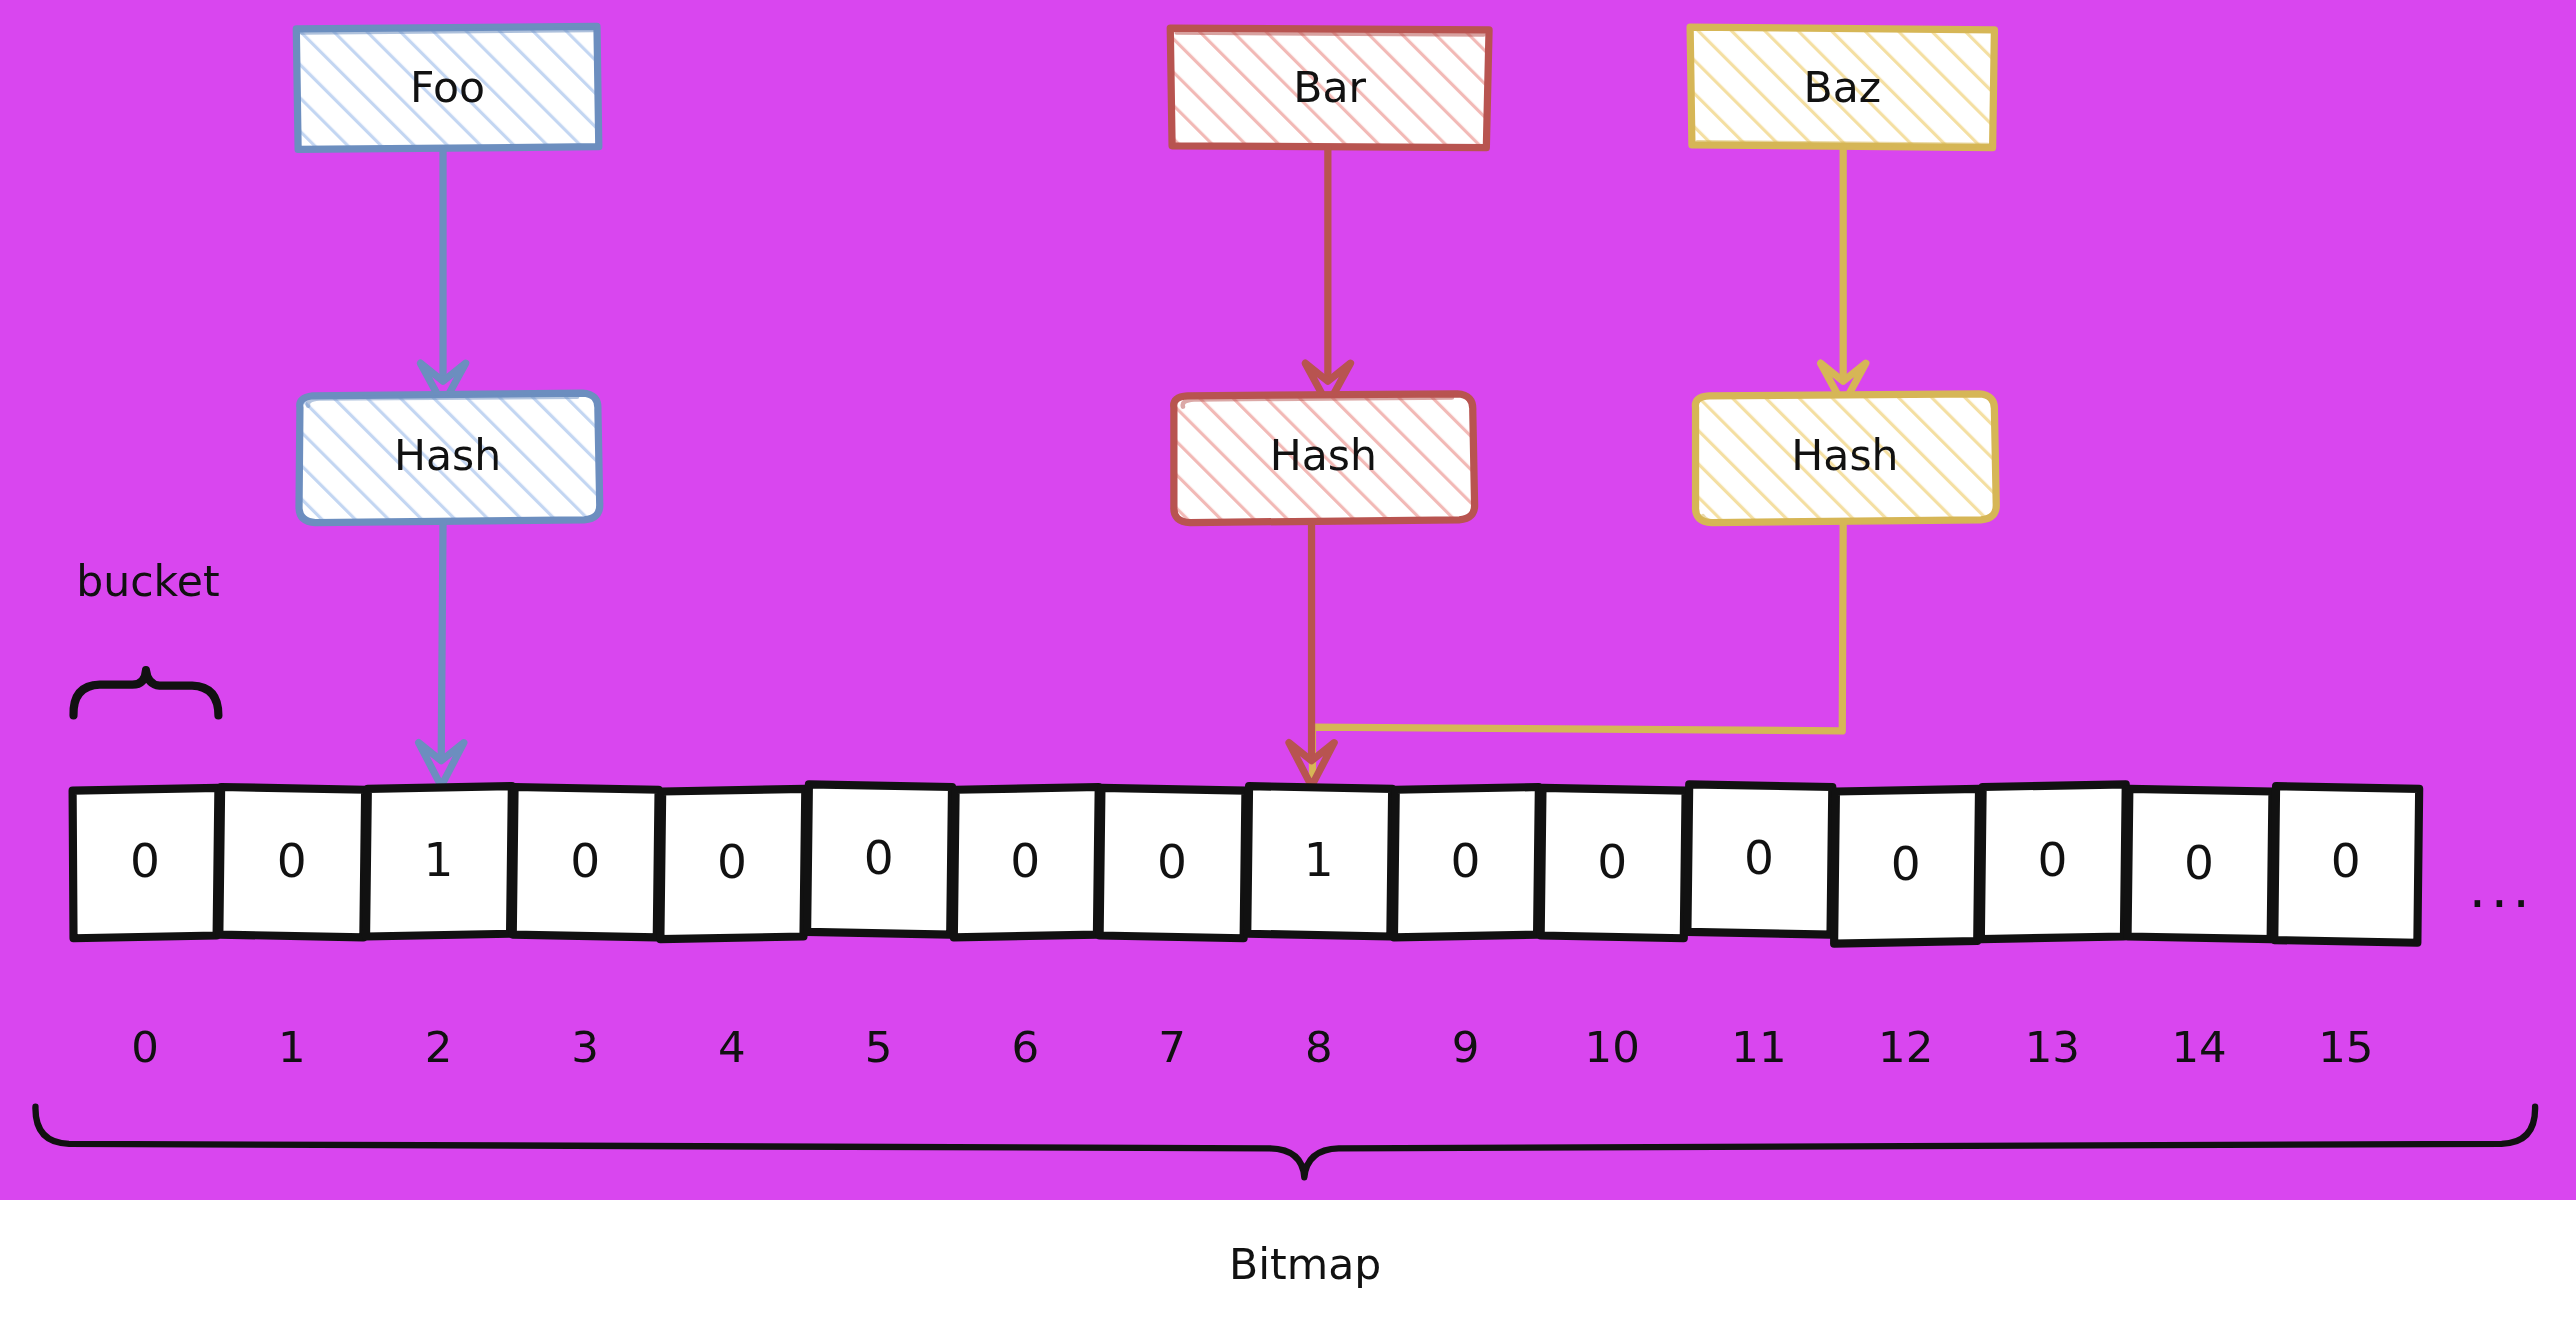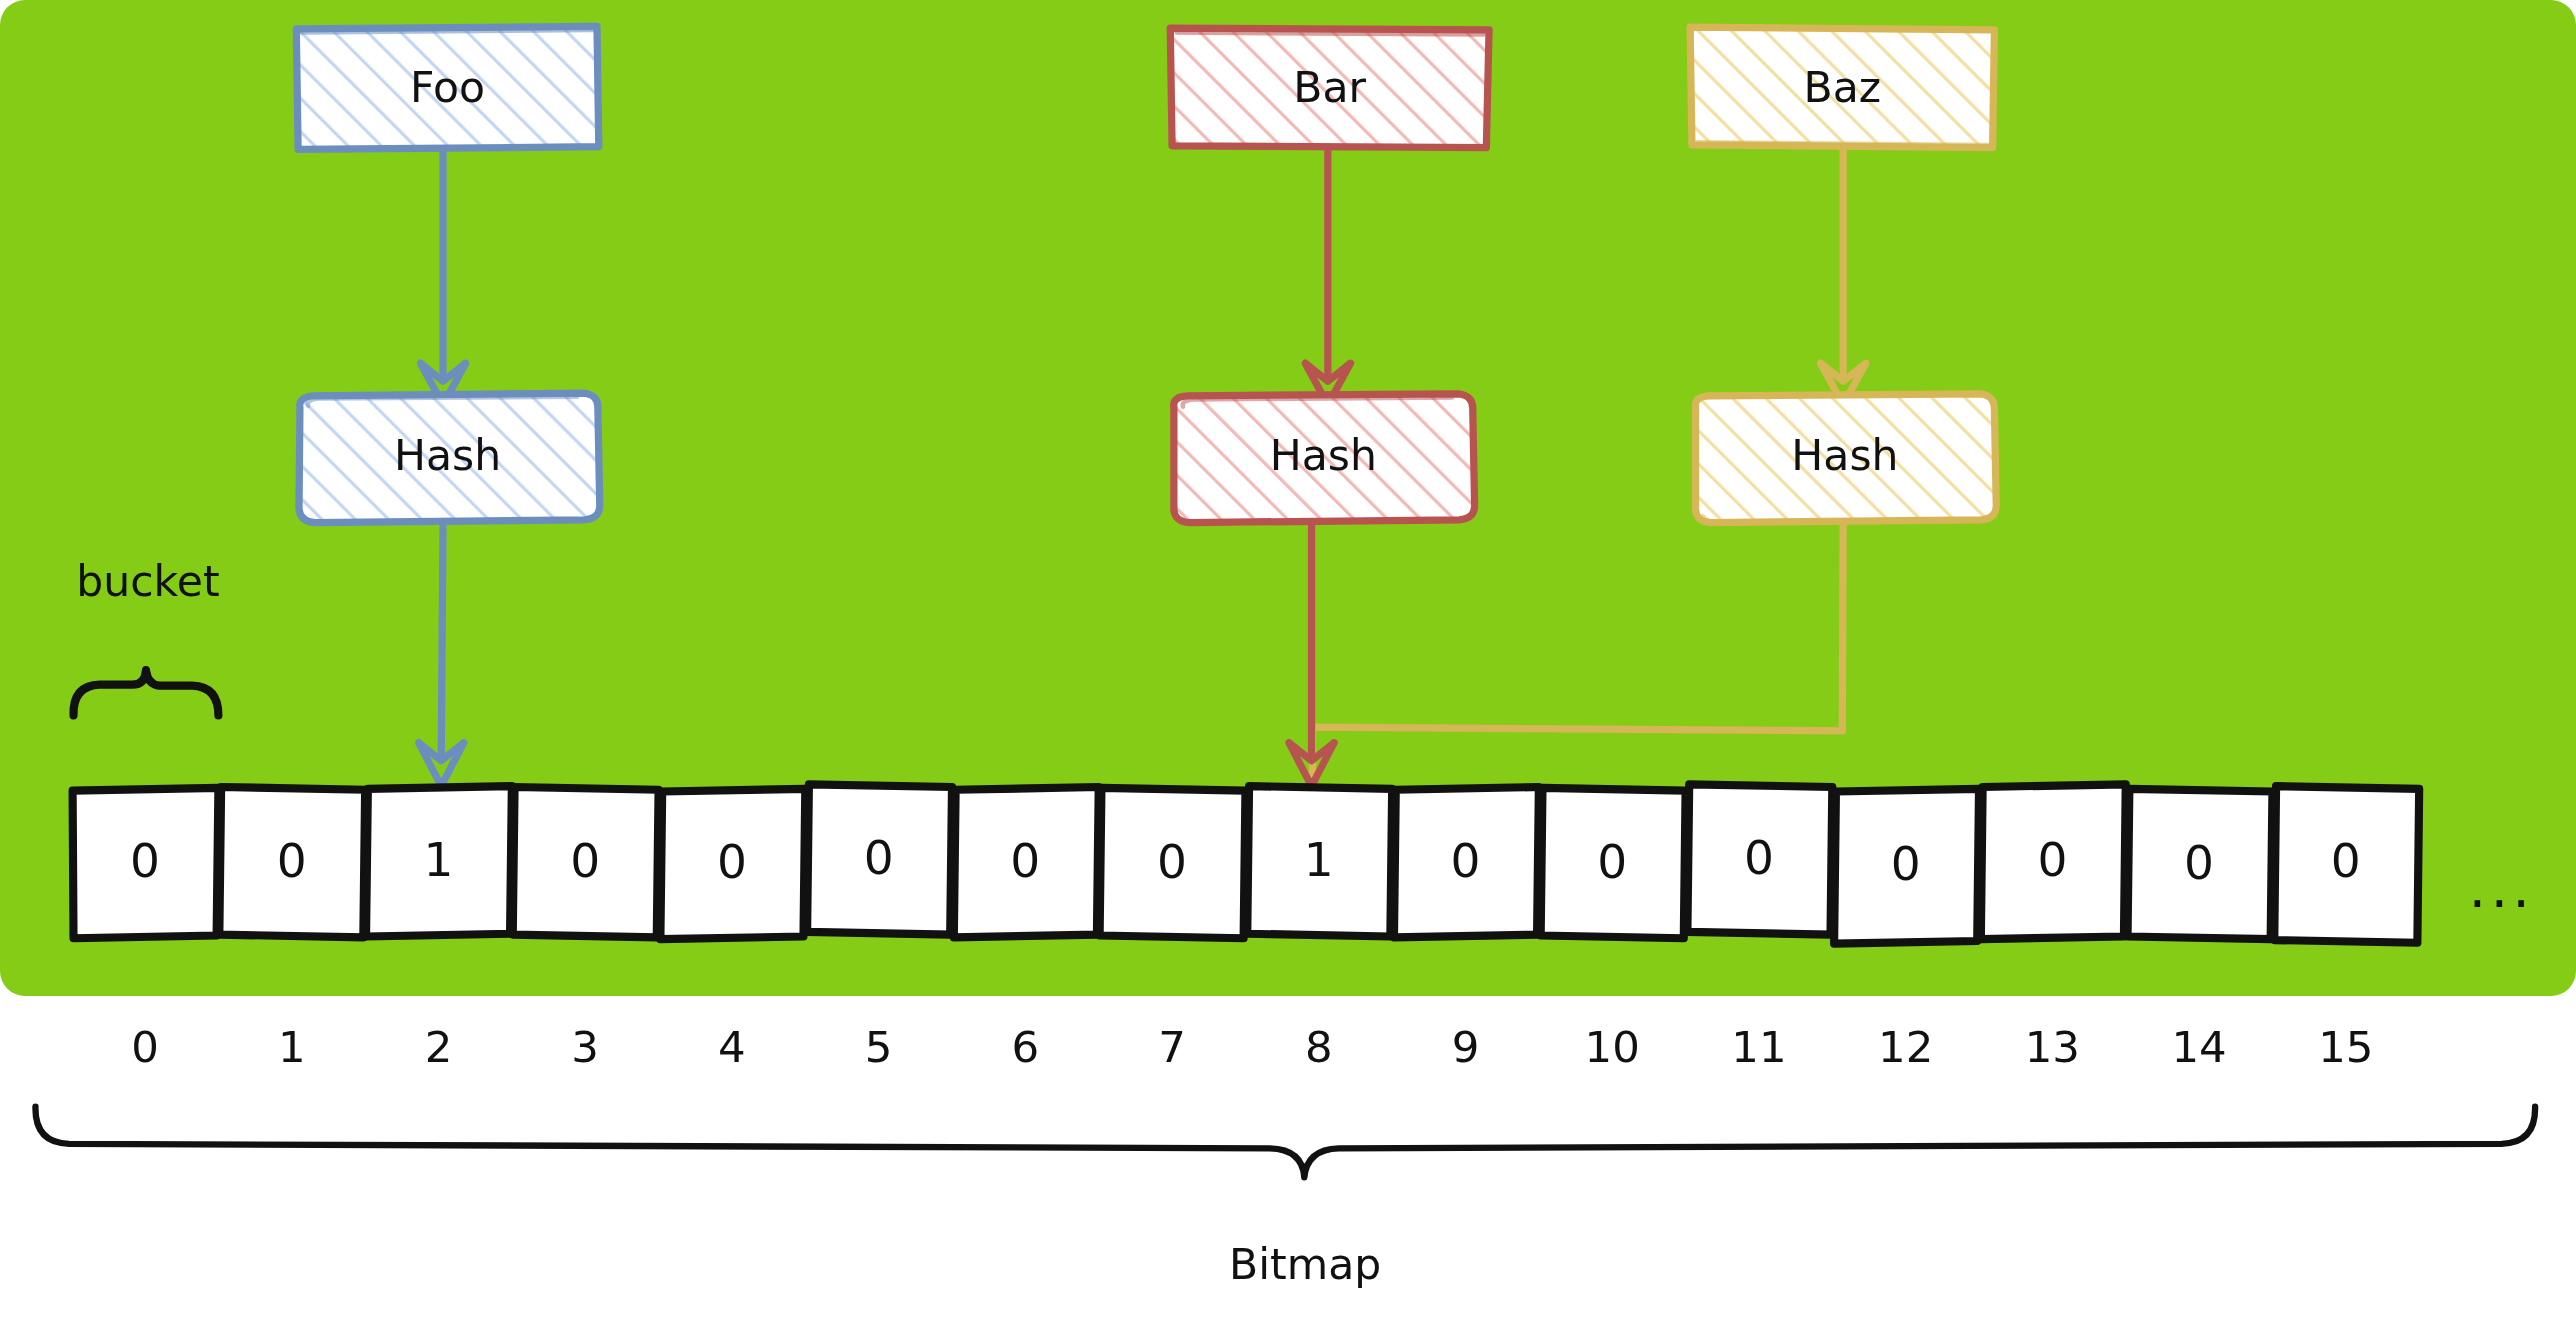--- a/index.html
+++ b/index.html
@@ -17,9 +17,8 @@
   #stage {
     position: relative;
     width: 2576px;
-    height: 996px;
-    background: #84cc16;
-    border-radius: 25px;
+    height: 1200px;
+    background: #d946ef;
   }
   svg#diagram {
     position: absolute;

